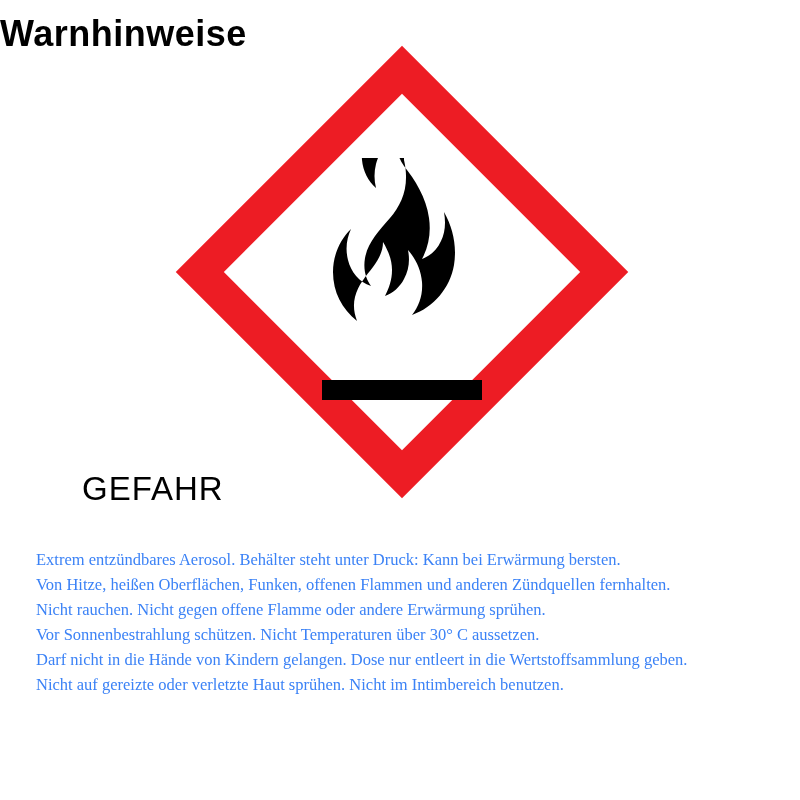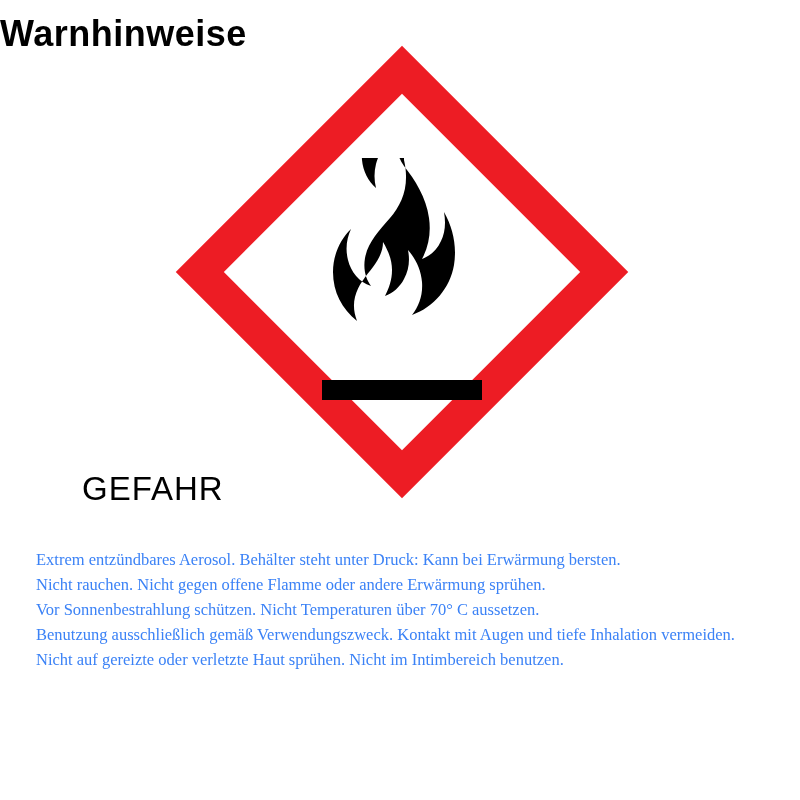--- a/index.html
+++ b/index.html
@@ -129,6 +129,7 @@
 
   <div class="statements">
     <p>Extrem entzündbares Aerosol. Behälter steht unter Druck: Kann bei Erwärmung bersten.</p>
+    <p>Von Hitze, heißen Oberflächen, Funken, offenen Flammen und anderen Zündquellen fernhalten.</p>
     <p>Nicht rauchen. Nicht gegen offene Flamme oder andere Erwärmung sprühen.</p>
     <p>Vor Sonnenbestrahlung schützen. Nicht Temperaturen über 70° C aussetzen.</p>
     <p>Benutzung ausschließlich gemäß Verwendungszweck. Kontakt mit Augen und tiefe Inhalation vermeiden.</p>

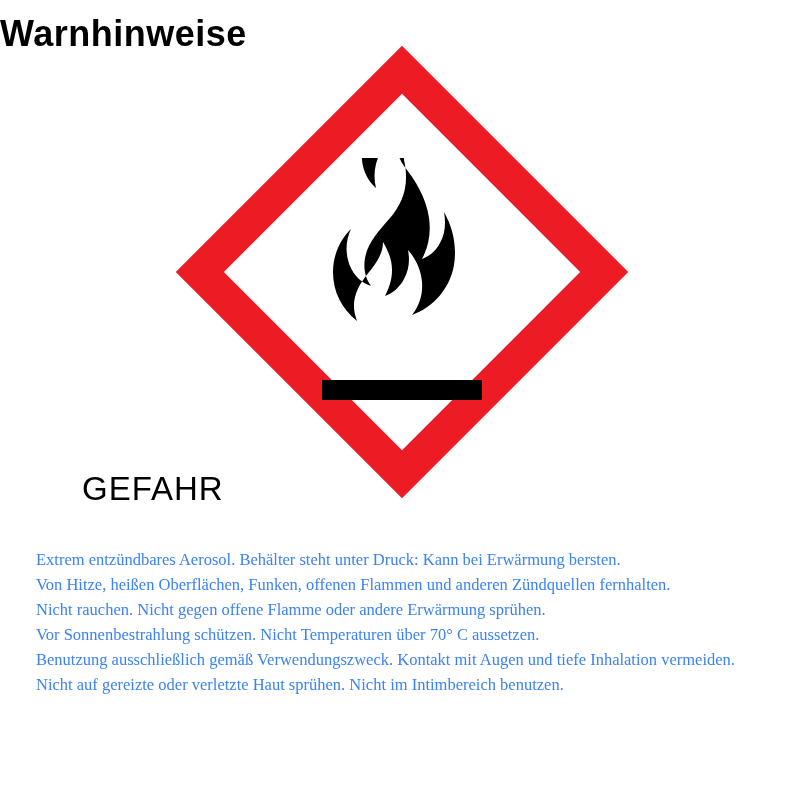--- a/index.html
+++ b/index.html
@@ -131,7 +131,7 @@
     <p>Extrem entzündbares Aerosol. Behälter steht unter Druck: Kann bei Erwärmung bersten.</p>
     <p>Von Hitze, heißen Oberflächen, Funken, offenen Flammen und anderen Zündquellen fernhalten.</p>
     <p>Nicht rauchen. Nicht gegen offene Flamme oder andere Erwärmung sprühen.</p>
-    <p>Vor Sonnenbestrahlung schützen. Nicht Temperaturen über 70° C aussetzen.</p>
+    <p>Vor Sonnenbestrahlung schützen. Nicht Temperaturen über 30° C aussetzen.</p>
     <p>Benutzung ausschließlich gemäß Verwendungszweck. Kontakt mit Augen und tiefe Inhalation vermeiden.</p>
     <p>Nicht auf gereizte oder verletzte Haut sprühen. Nicht im Intimbereich benutzen.</p>
   </div>

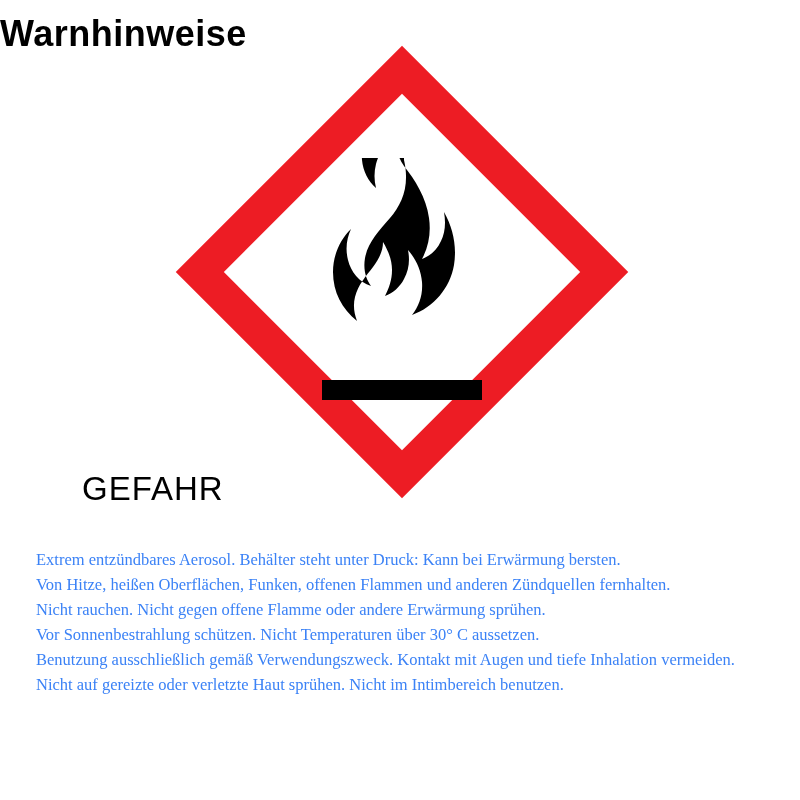--- a/index.html
+++ b/index.html
@@ -132,6 +132,7 @@
     <p>Von Hitze, heißen Oberflächen, Funken, offenen Flammen und anderen Zündquellen fernhalten.</p>
     <p>Nicht rauchen. Nicht gegen offene Flamme oder andere Erwärmung sprühen.</p>
     <p>Vor Sonnenbestrahlung schützen. Nicht Temperaturen über 30° C aussetzen.</p>
+    <p>Darf nicht in die Hände von Kindern gelangen. Dose nur entleert in die Wertstoffsammlung geben.</p>
     <p>Benutzung ausschließlich gemäß Verwendungszweck. Kontakt mit Augen und tiefe Inhalation vermeiden.</p>
     <p>Nicht auf gereizte oder verletzte Haut sprühen. Nicht im Intimbereich benutzen.</p>
   </div>

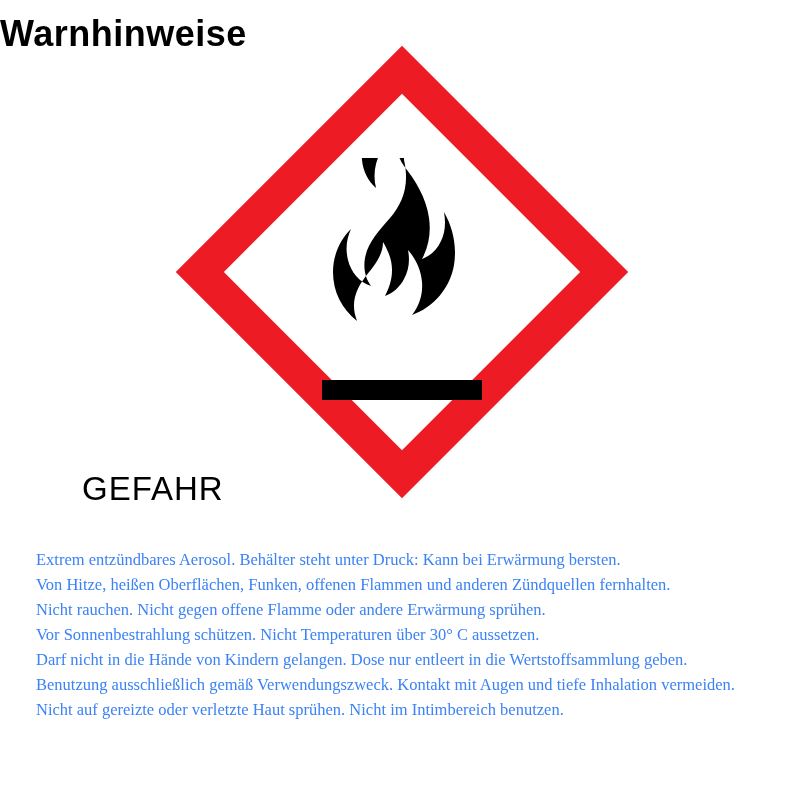--- a/index.html
+++ b/index.html
@@ -133,7 +133,6 @@
     <p>Nicht rauchen. Nicht gegen offene Flamme oder andere Erwärmung sprühen.</p>
     <p>Vor Sonnenbestrahlung schützen. Nicht Temperaturen über 30° C aussetzen.</p>
     <p>Darf nicht in die Hände von Kindern gelangen. Dose nur entleert in die Wertstoffsammlung geben.</p>
-    <p>Benutzung ausschließlich gemäß Verwendungszweck. Kontakt mit Augen und tiefe Inhalation vermeiden.</p>
     <p>Nicht auf gereizte oder verletzte Haut sprühen. Nicht im Intimbereich benutzen.</p>
   </div>
 

